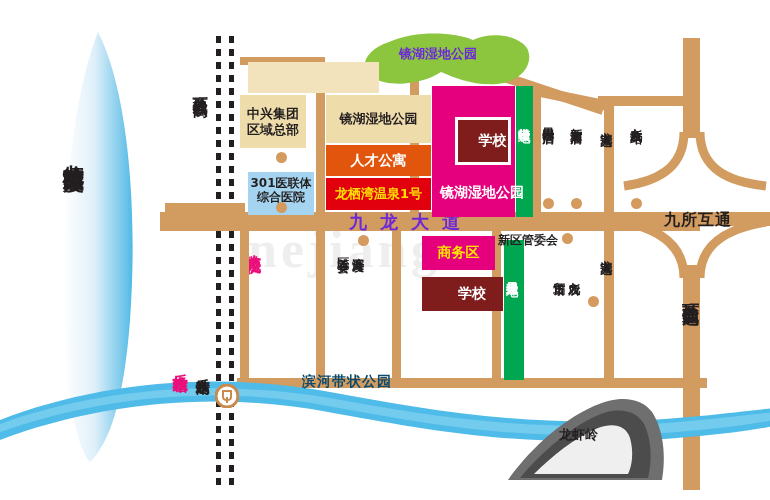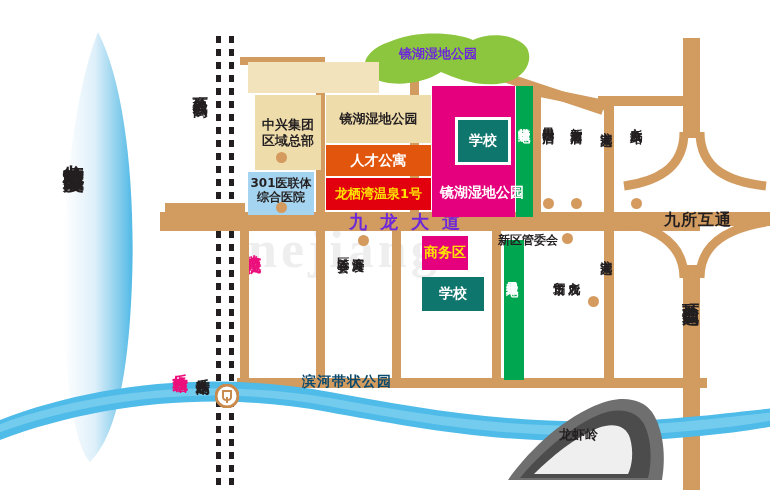--- a/index.html
+++ b/index.html
@@ -153,7 +153,7 @@
   <div class="blk beige-lt" style="left:248px;top:62px;width:103px;height:31px;"></div>
   <div class="blk beige-lt" style="left:324px;top:62px;width:55px;height:31px;"></div>
 
-  <div class="blk beige" style="left:255px;top:95px;width:66px;height:75px;flex-direction:column;">
+  <div class="blk beige" style="left:240px;top:95px;width:66px;height:53px;flex-direction:column;">
     <div style="font-size:13px;font-weight:bold;color:#231f20;line-height:1.18;">
       <div>中兴集团</div>
       <div>区域总部</div>

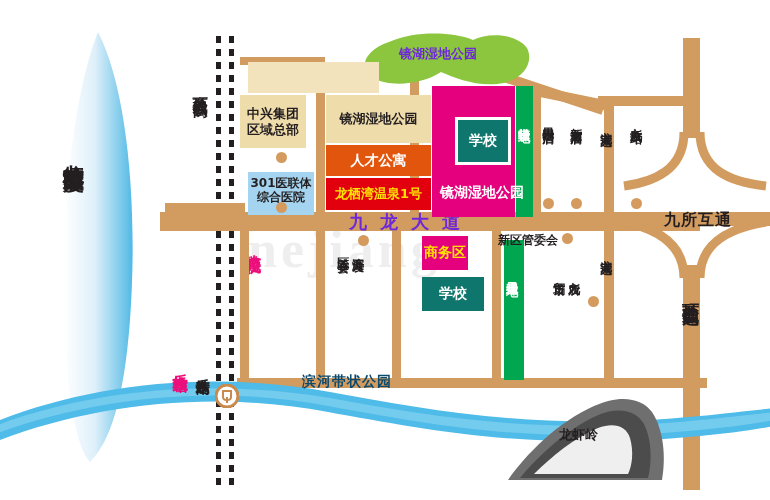--- a/index.html
+++ b/index.html
@@ -34,7 +34,7 @@
   .orange{background:#e2550d;}
   .red{background:#e2000f;}
   .magenta{background:#e5007d;}
-  .navy{background:#0f766e;}
+  .navy{background:#7f1d1d;padding-left:19px;}
   .green{background:#00a650;}
   .dot{position:absolute;width:11px;height:11px;border-radius:50%;background:#d49a5e;}
   .wm{

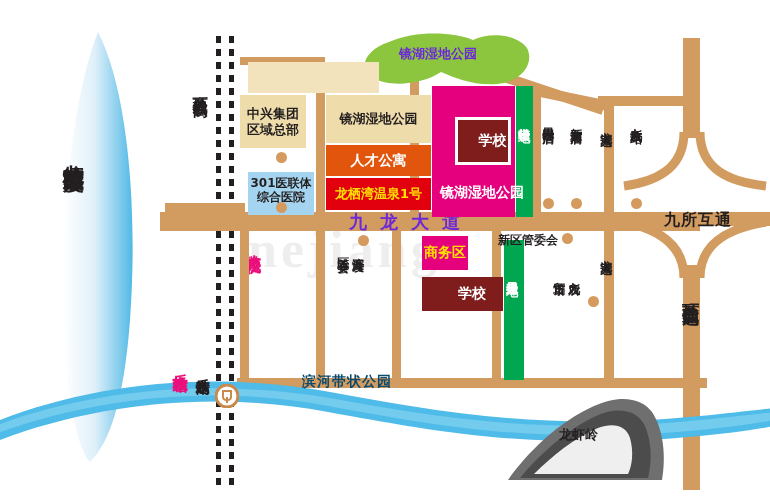--- a/index.html
+++ b/index.html
@@ -200,7 +200,7 @@
   <div class="lbl v-text" style="left:337px;top:248px;font-size:12px;font-weight:bold;color:#231f20;">区管委会</div>
   <div class="dot" style="left:358px;top:235px;"></div>
 
-  <div class="blk magenta" style="left:422px;top:236px;width:46px;height:34px;justify-content:center;">
+  <div class="blk magenta" style="left:422px;top:236px;width:73px;height:34px;justify-content:center;">
     <span style="font-size:14px;font-weight:bold;color:#ffe200;">商务区</span>
   </div>
 

